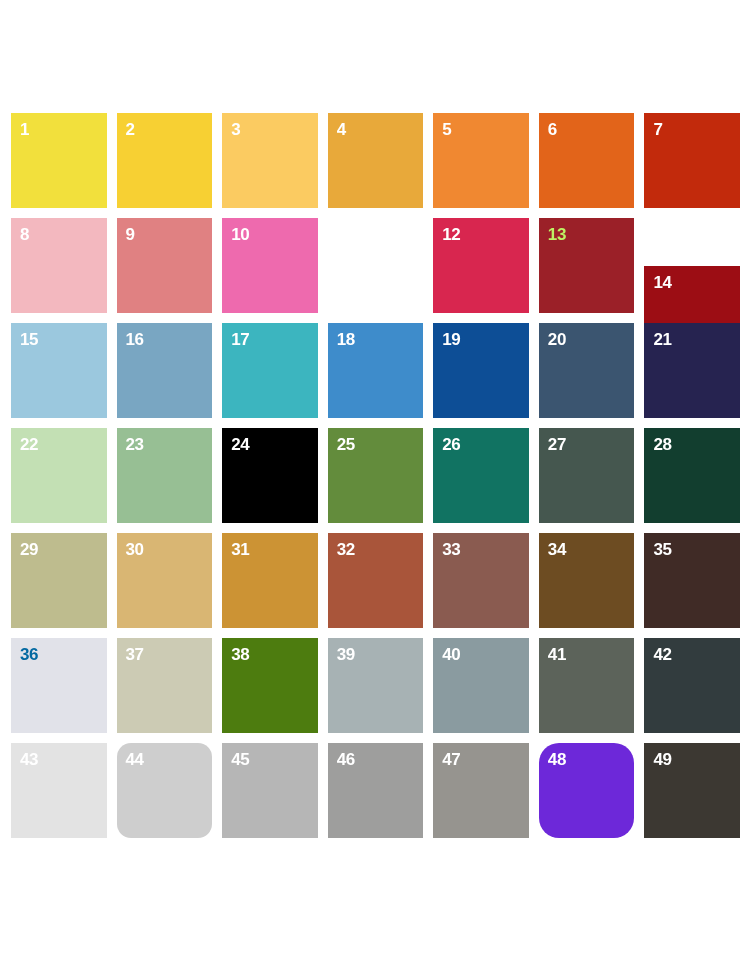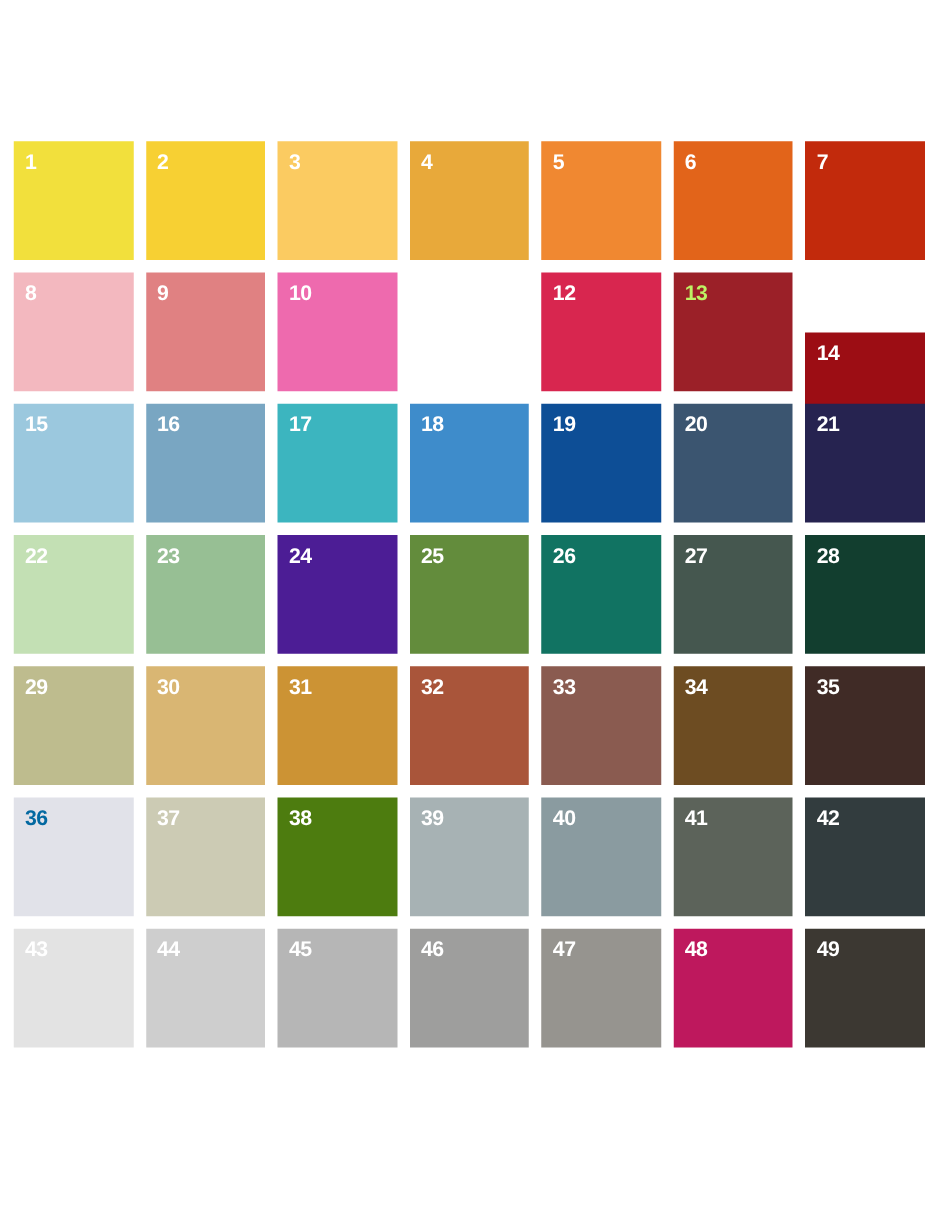--- a/index.html
+++ b/index.html
@@ -132,7 +132,7 @@
       <div class="swatch" style="background-color: rgb(151, 191, 148);">
         <span class="swatch-label" style="color: rgb(255, 255, 255);">23</span>
       </div>
-      <div class="swatch" style="background-color: #4c1d95; padding-left: 23px;">
+      <div class="swatch" style="background-color: #000000; padding-left: 23px;">
         <span class="swatch-label" style="color: rgb(255, 255, 255);">24</span>
       </div>
       <div class="swatch" style="background-color: rgb(99, 140, 60);">

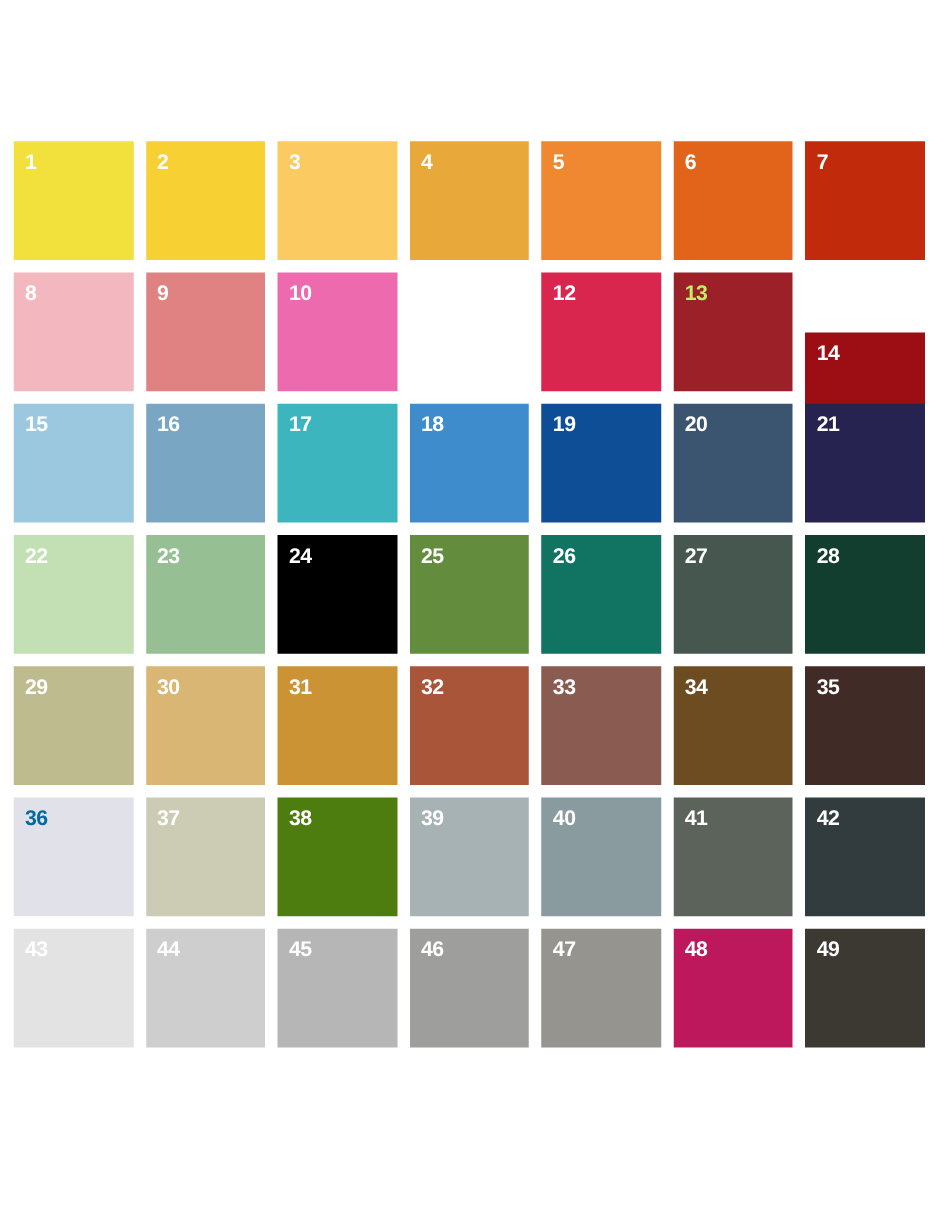--- a/index.html
+++ b/index.html
@@ -192,7 +192,7 @@
       <div class="swatch" style="background-color: rgb(227, 227, 227);">
         <span class="swatch-label" style="color: rgb(255, 255, 255);">43</span>
       </div>
-      <div class="swatch" style="background-color: rgb(206, 206, 206);">
+      <div class="swatch" style="background-color: rgb(206, 206, 206); border-radius: 14px;">
         <span class="swatch-label" style="color: rgb(255, 255, 255);">44</span>
       </div>
       <div class="swatch" style="background-color: rgb(182, 182, 182);">

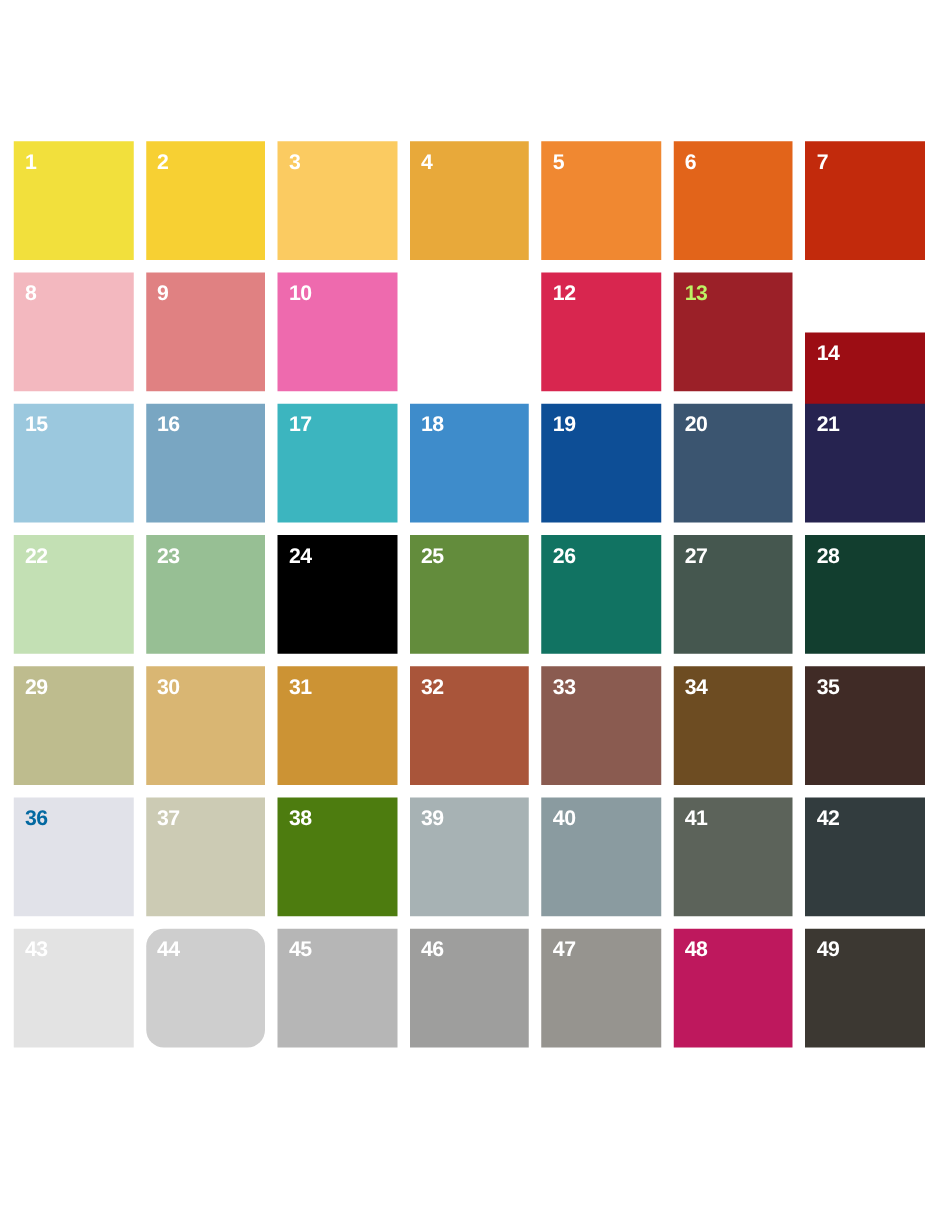--- a/index.html
+++ b/index.html
@@ -204,7 +204,7 @@
       <div class="swatch" style="background-color: rgb(150, 148, 143);">
         <span class="swatch-label" style="color: rgb(255, 255, 255);">47</span>
       </div>
-      <div class="swatch" style="background-color: #be185d;">
+      <div class="swatch" style="background-color: #6d28d9; border-radius: 20px;">
         <span class="swatch-label" style="color: rgb(255, 255, 255);">48</span>
       </div>
       <div class="swatch" style="background-color: rgb(60, 56, 50);">

